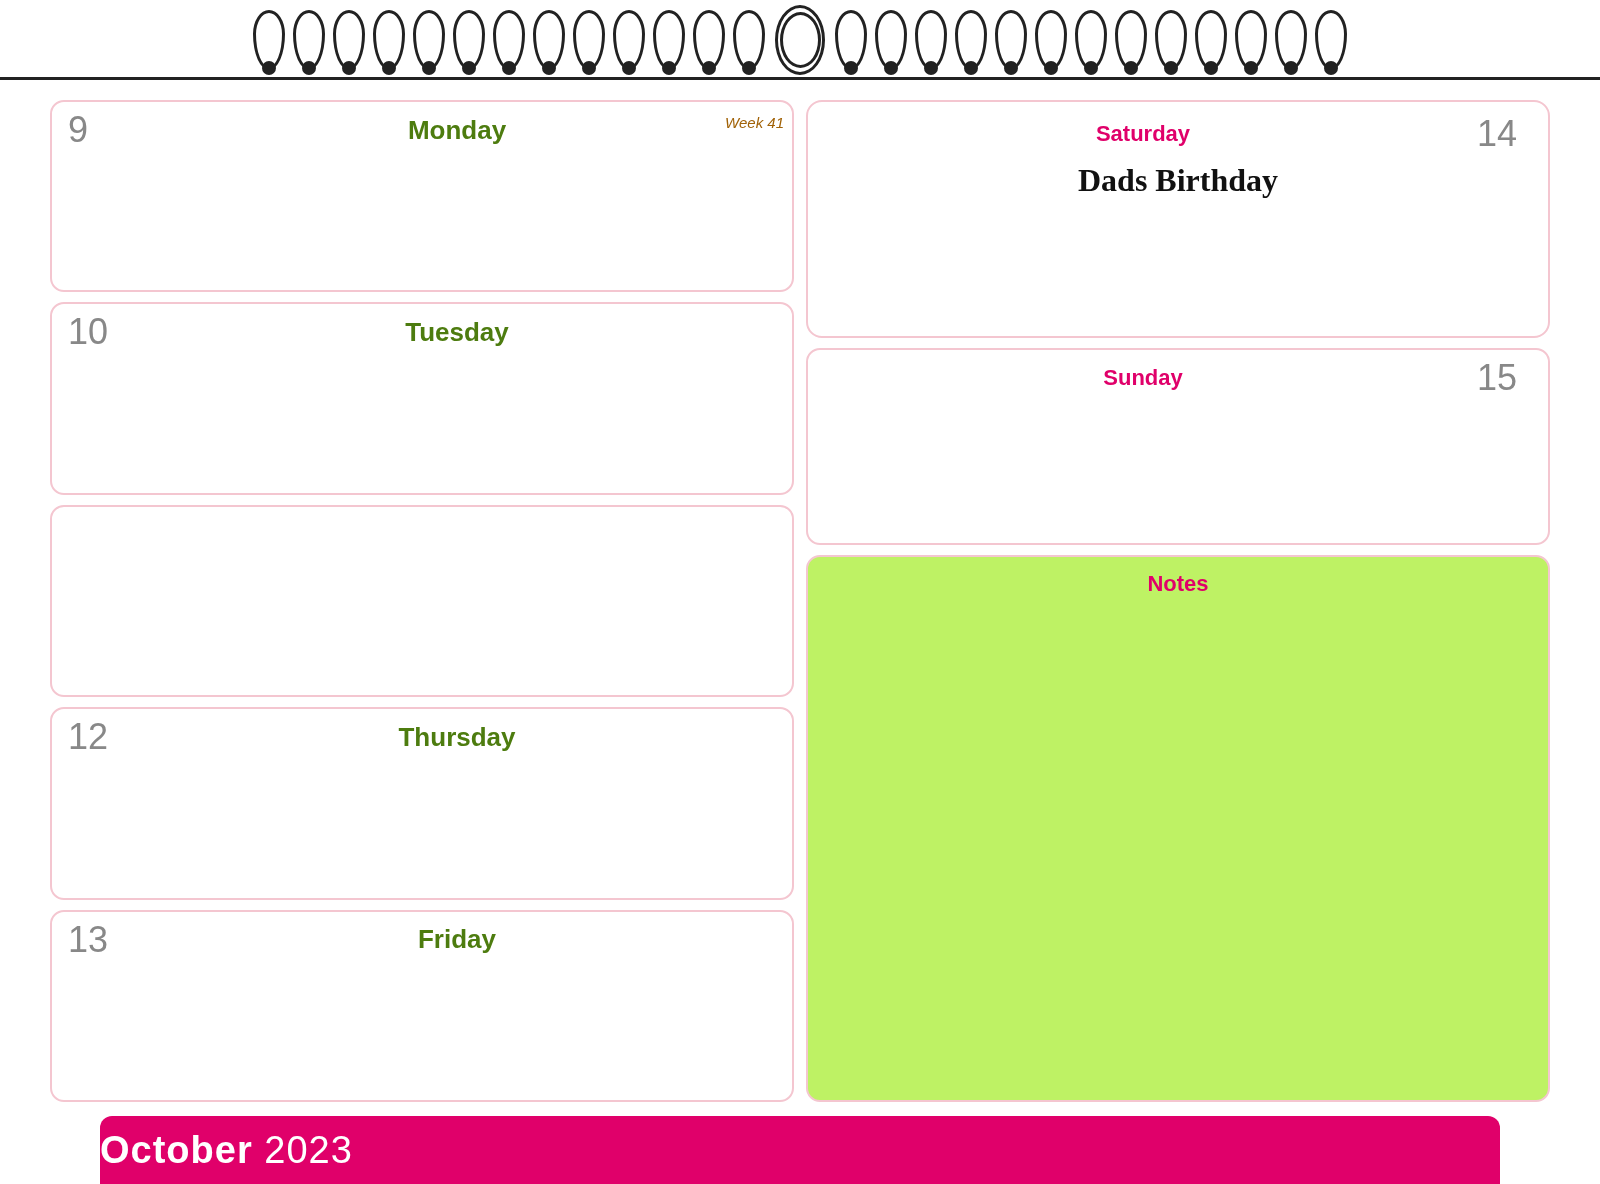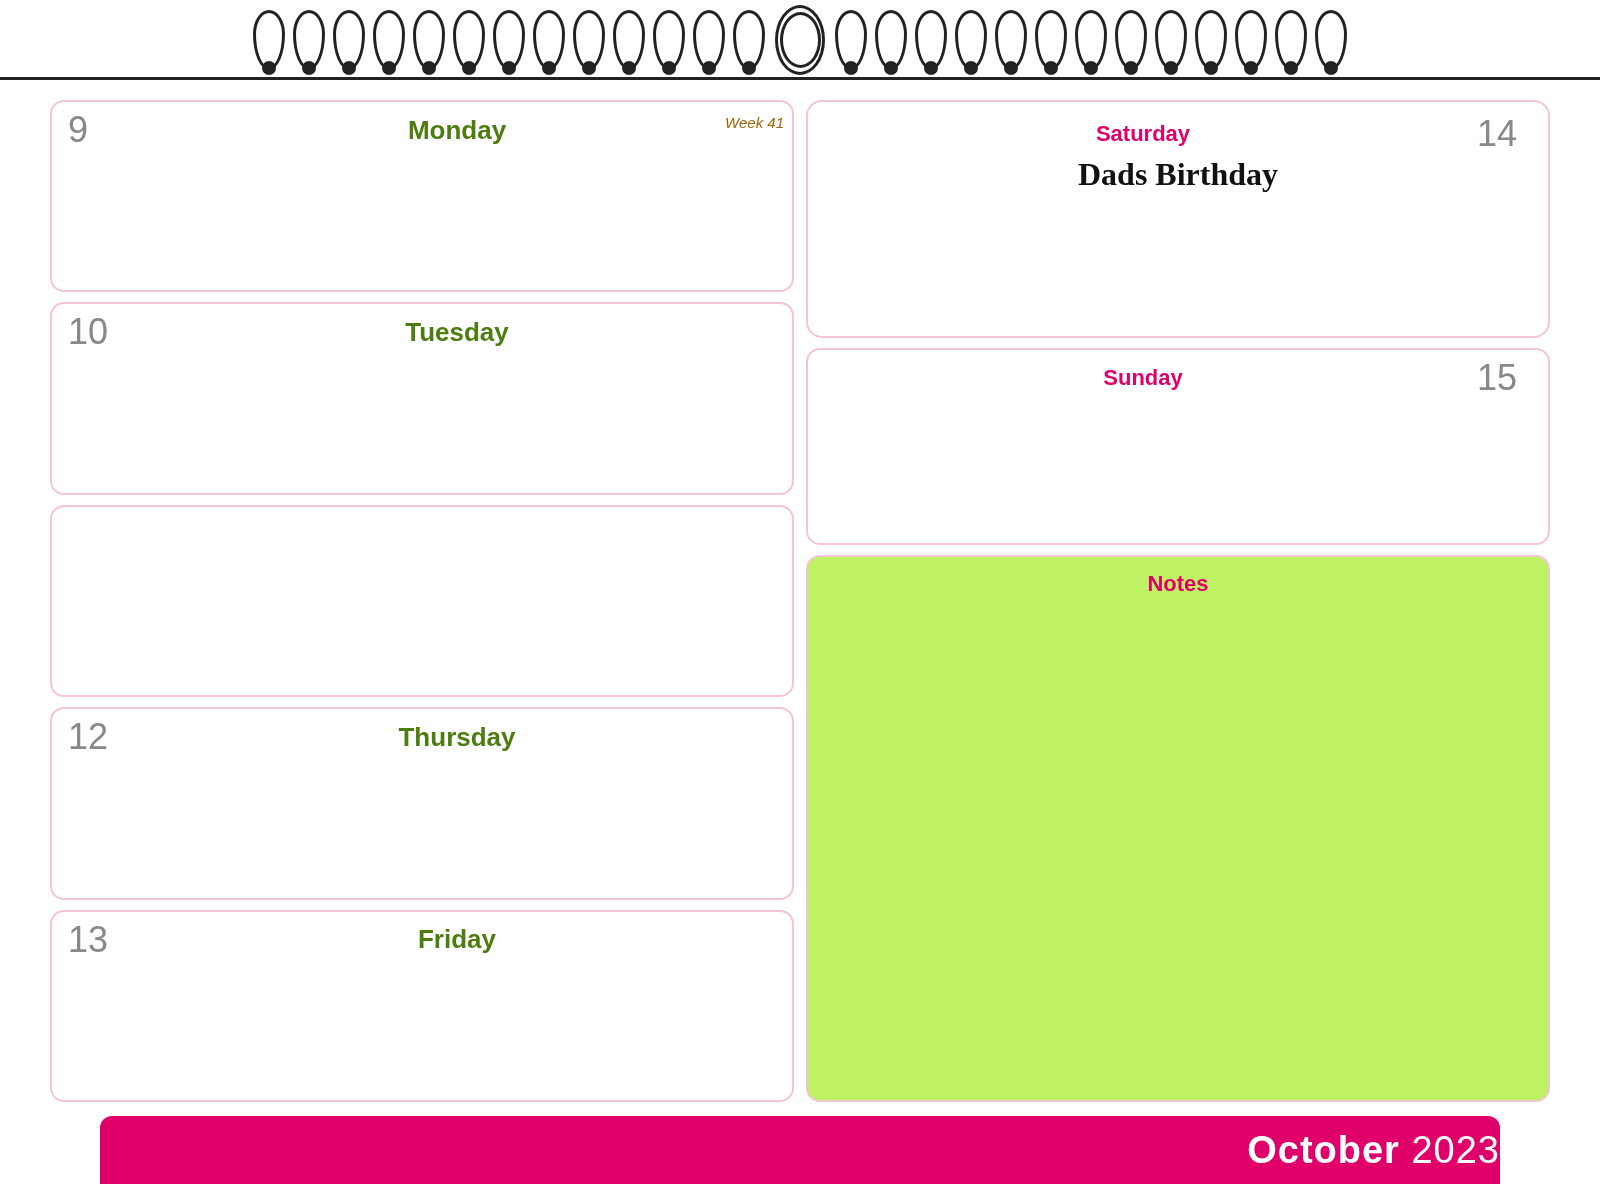--- a/index.html
+++ b/index.html
@@ -179,7 +179,7 @@
       font-weight: 900;
       color: #111;
       text-align: center;
-      margin-top: 4px;
+      margin-top: 10px;
       font-style: normal;
     }
 

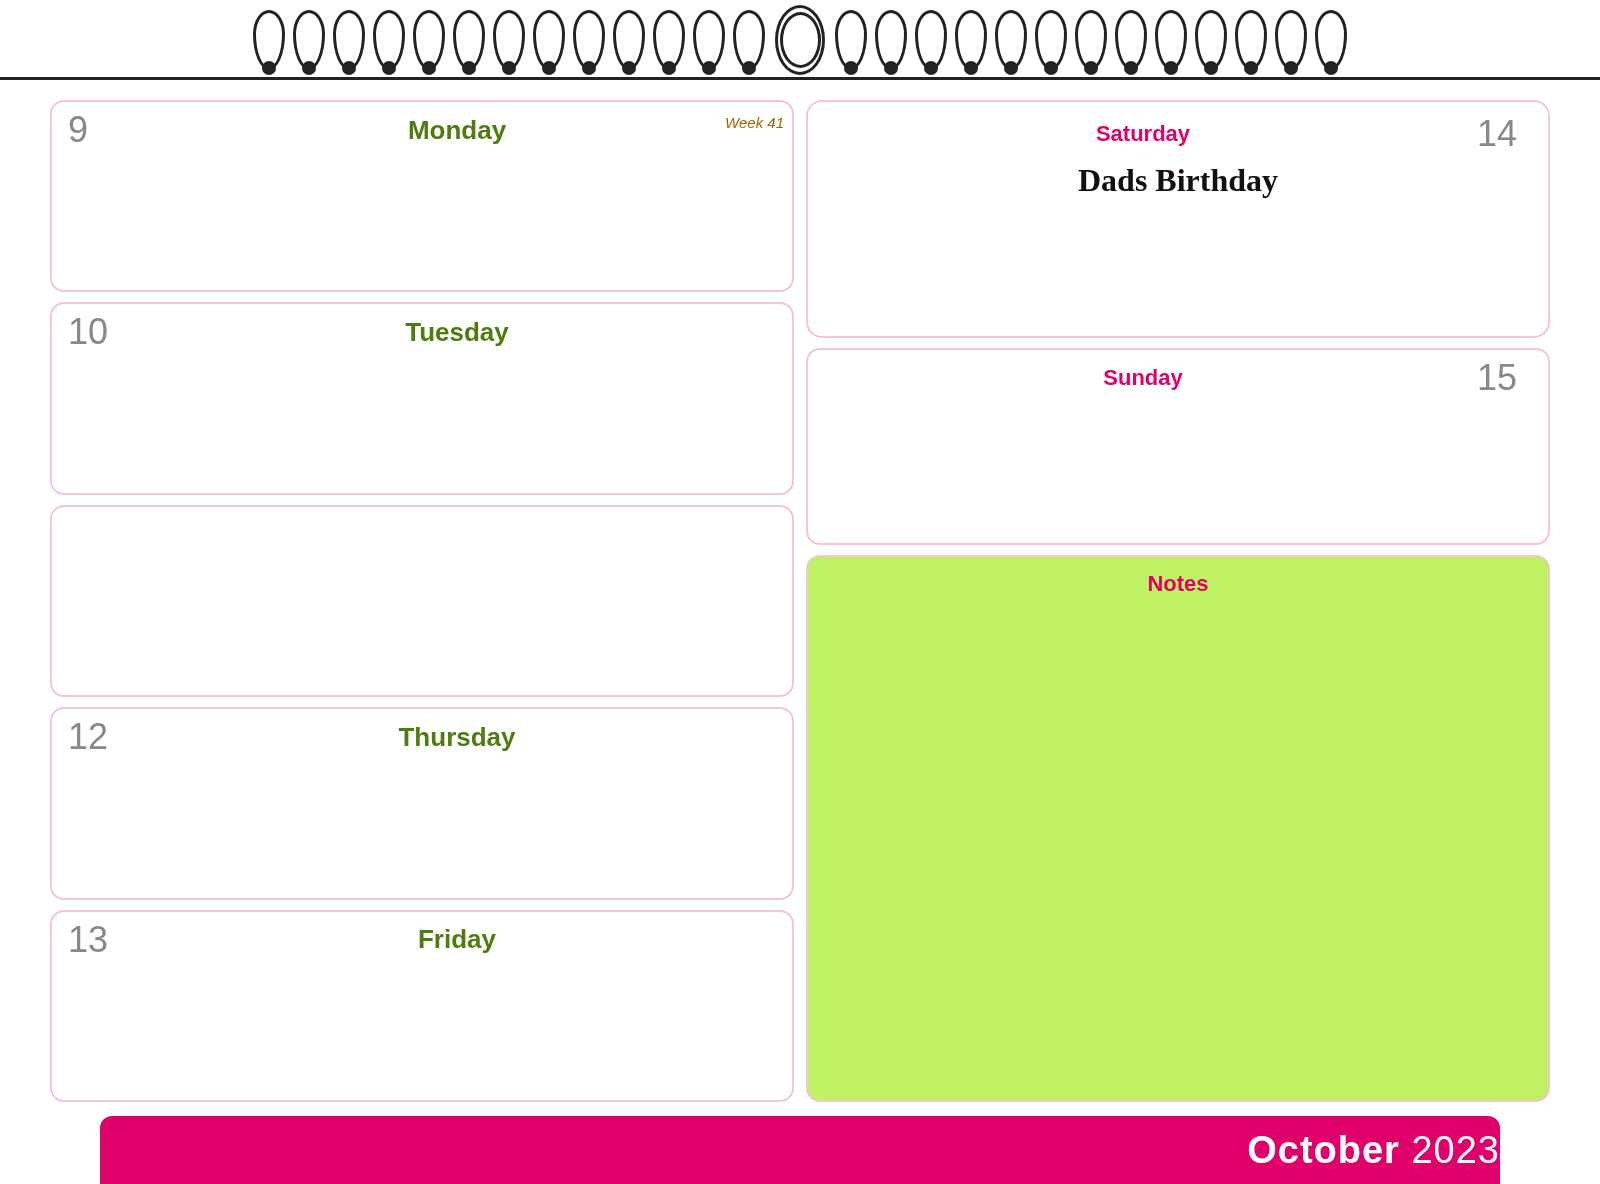--- a/index.html
+++ b/index.html
@@ -215,7 +215,7 @@
       background: #e0006a;
       display: flex;
       align-items: center;
-      justify-content: flex-end;
+      justify-content: flex-start;
       margin: 14px 50px 0 50px;
       border-radius: 12px 12px 0 0;
       flex-shrink: 0;

